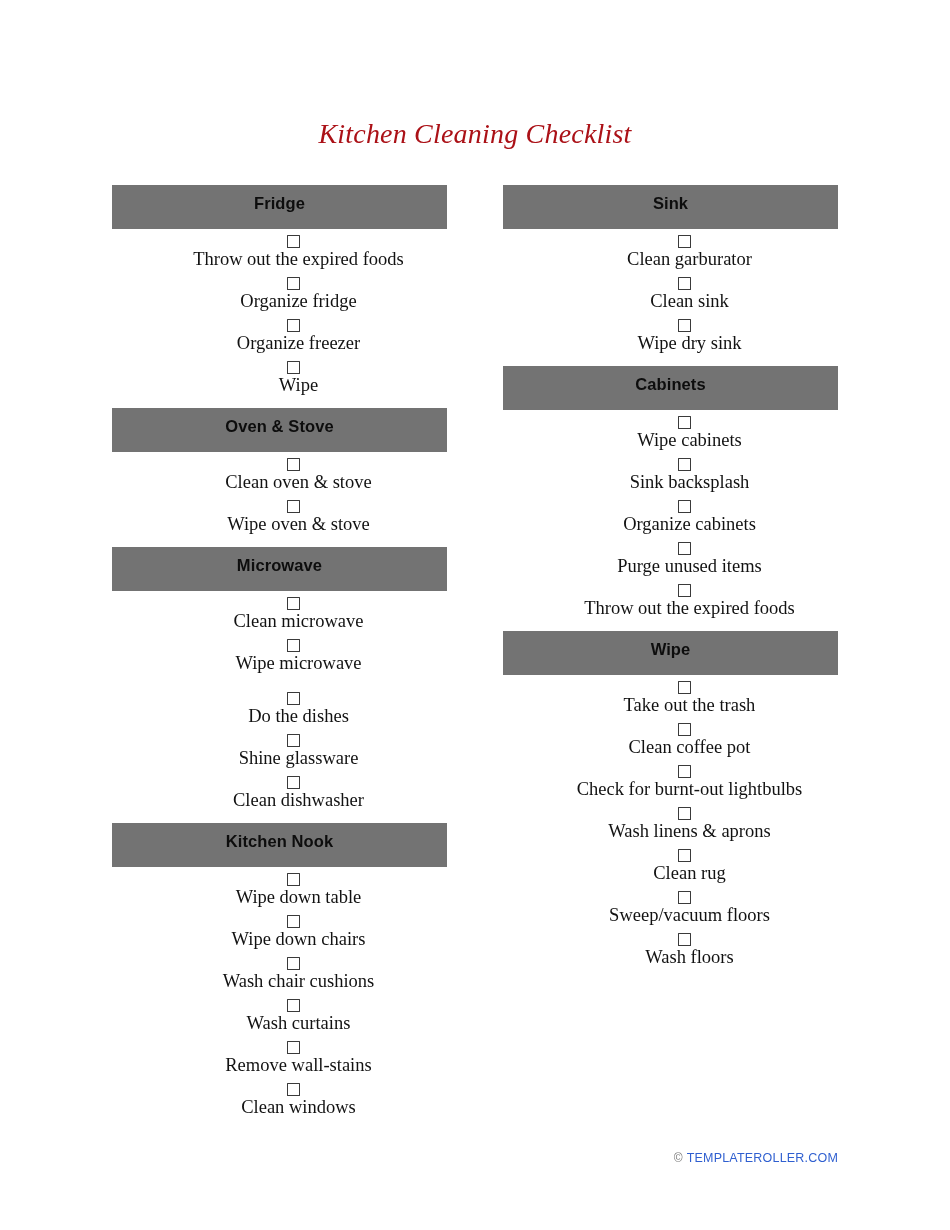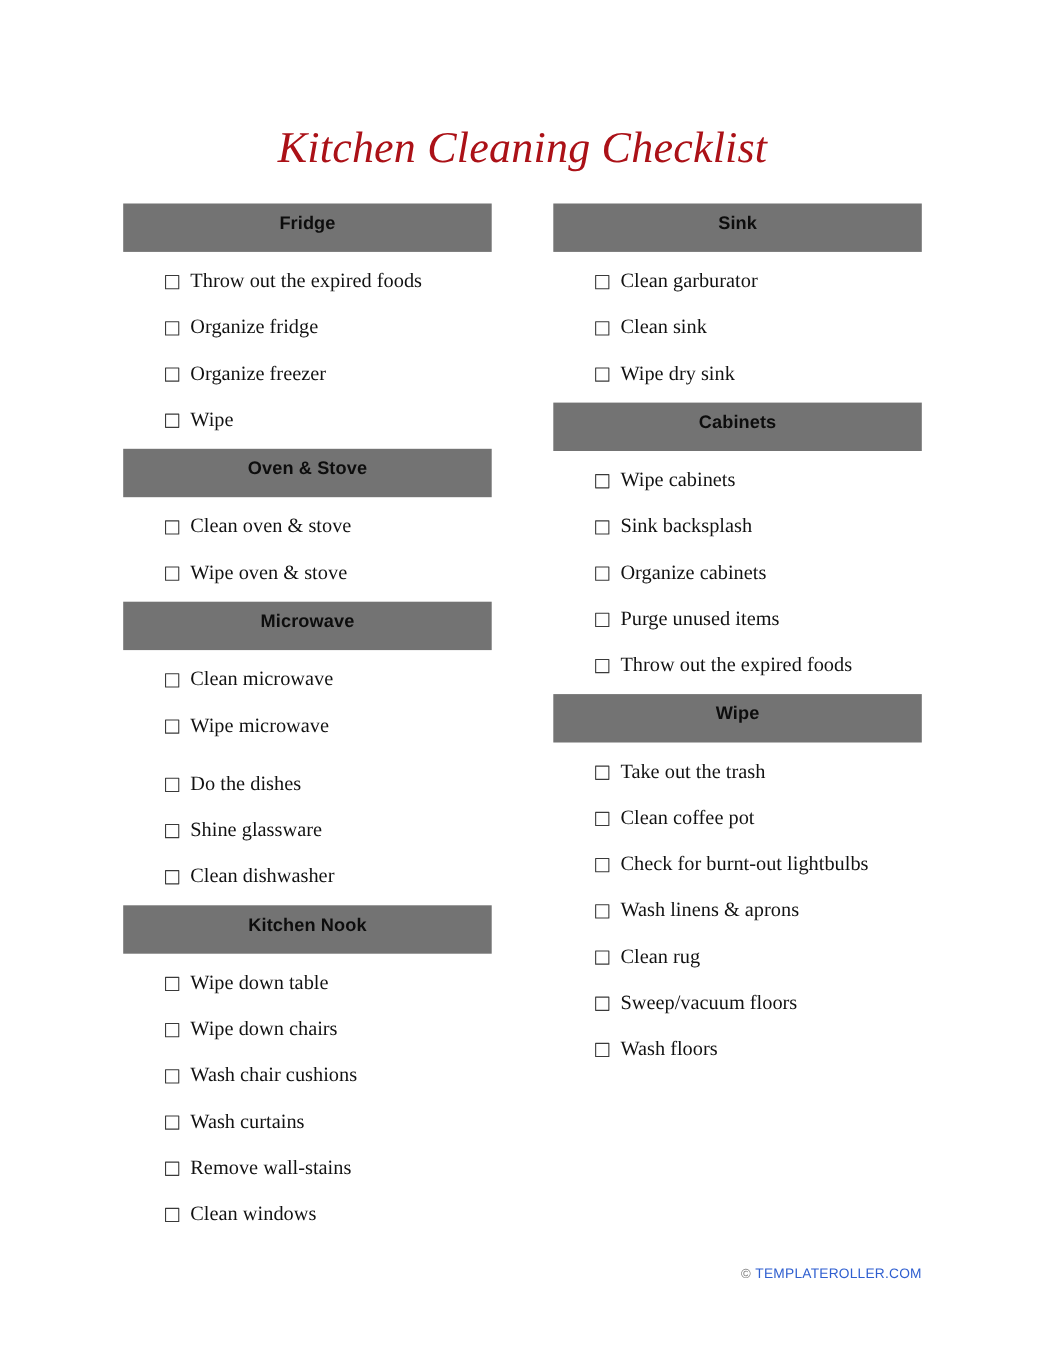--- a/index.html
+++ b/index.html
@@ -32,7 +32,7 @@
     font-family: "Liberation Serif", "DejaVu Serif", serif;
     font-style: italic;
     font-weight: 400;
-    font-size: 40px;
+    font-size: 28px;
     line-height: 52px;
     color: #ab1117;
     letter-spacing: 0.2px;

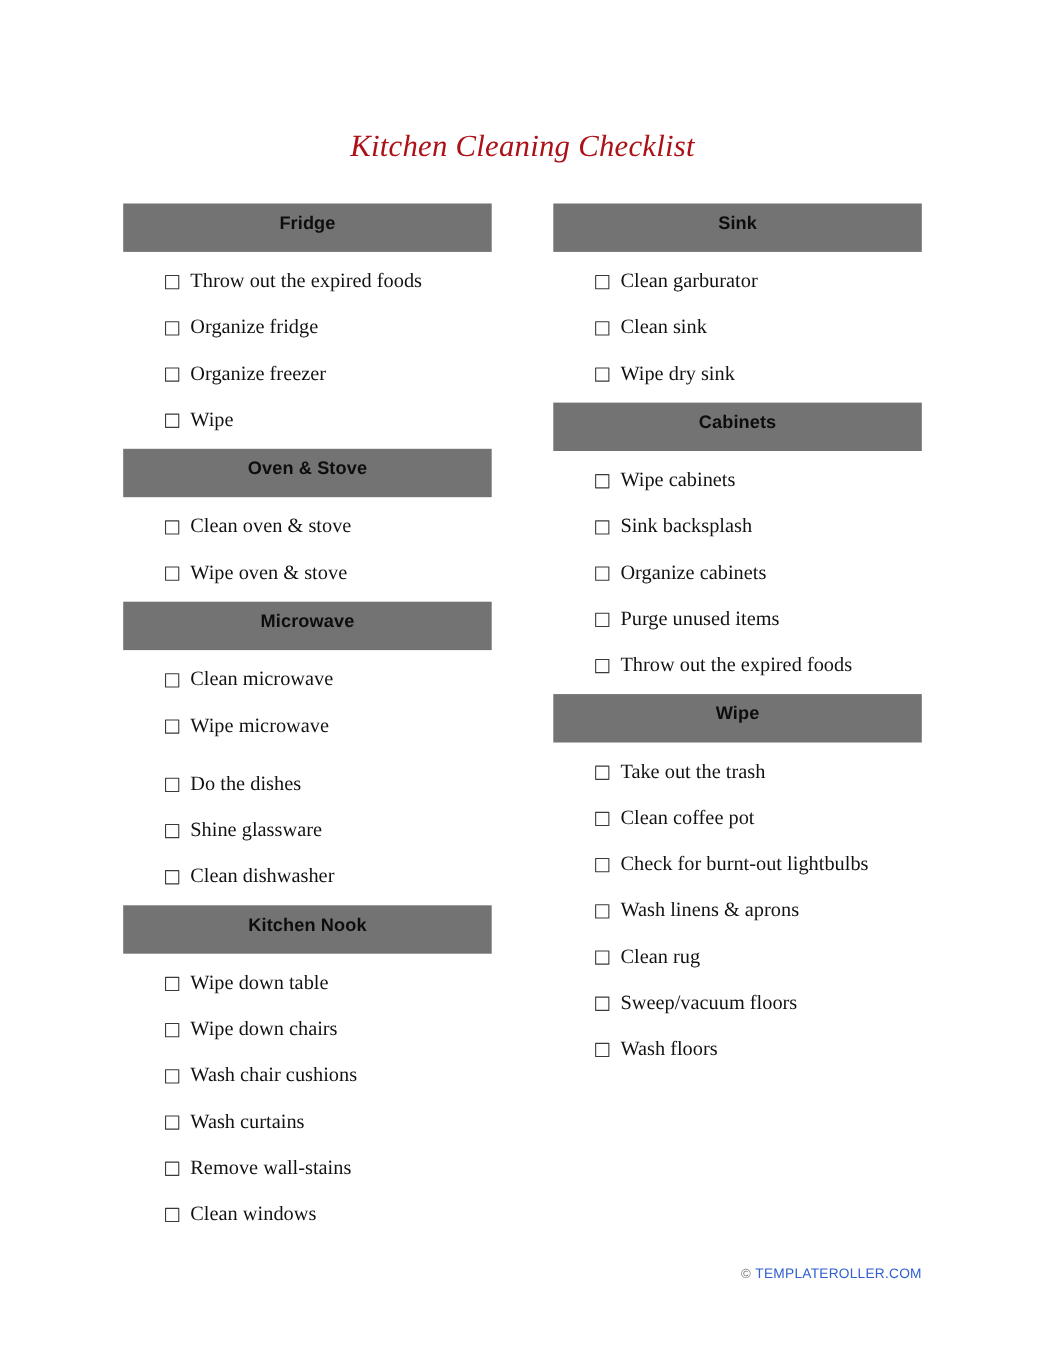--- a/index.html
+++ b/index.html
@@ -80,7 +80,7 @@
 
   .check-row {
     display: flex;
-    flex-direction: row;
+    flex-direction: column;
     align-items: center;
     height: 42px;
     padding-left: 38px;

